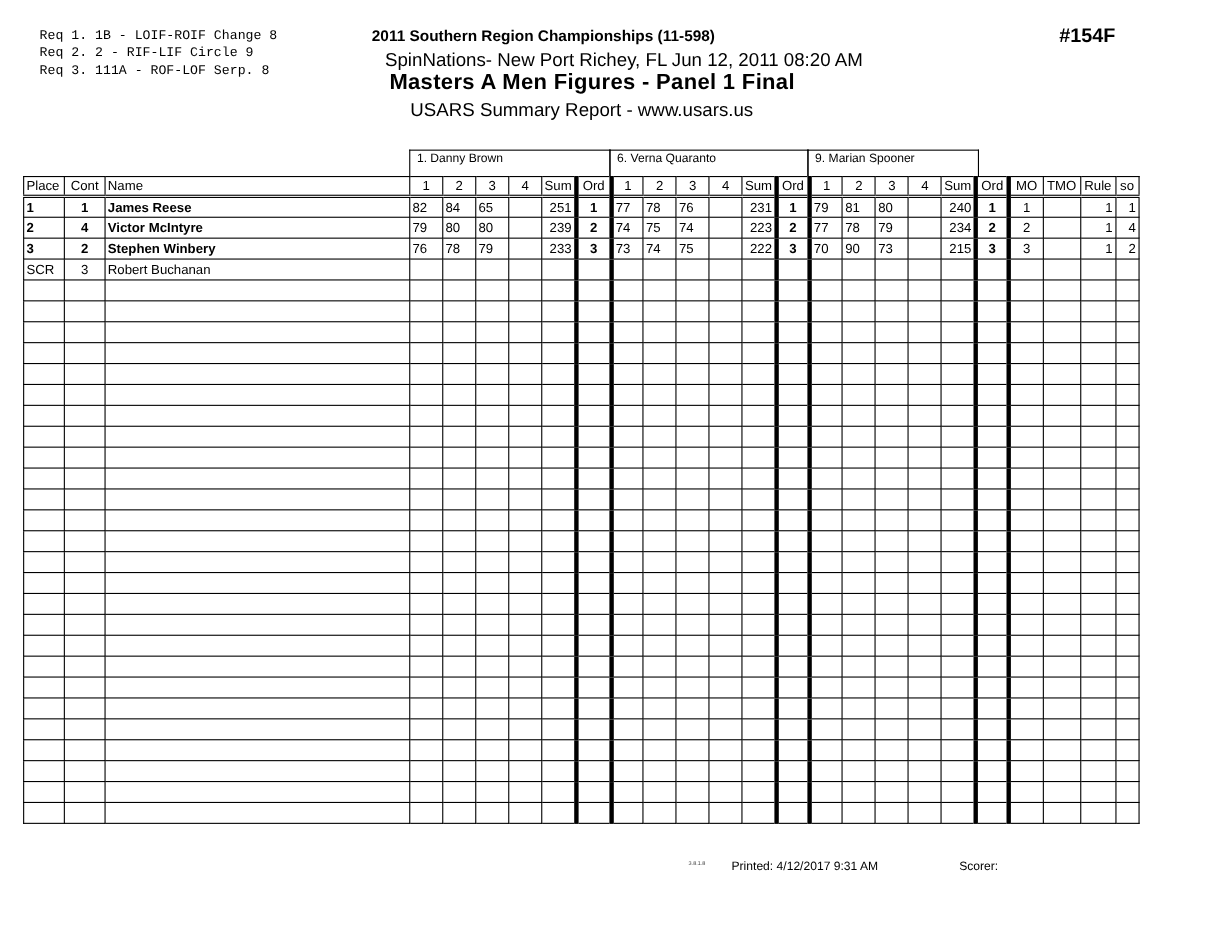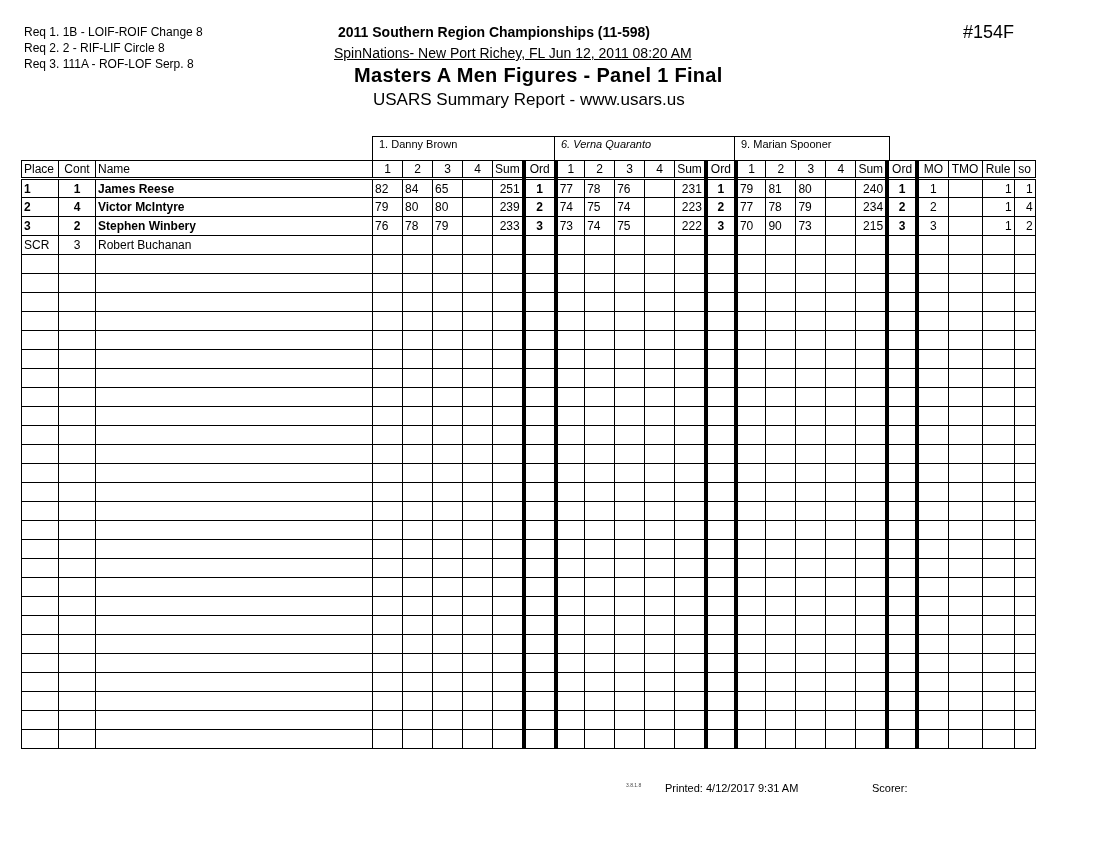--- a/index.html
+++ b/index.html
@@ -5,7 +5,7 @@
   html, body { margin:0; padding:0; background:#fff; }
   body { width:1100px; height:850px; position:relative; overflow:hidden; font-family:"Liberation Sans", sans-serif; color:#000; }
   .abs { position:absolute; white-space:nowrap; }
-  .req { left:24px; font-size:12px; line-height:16px; }
+  .req { left:36px; font-size:12px; line-height:16px;font-family:Liberation Mono, monospace; }
   .report-id { left:963px; top:22px; font-size:18px; font-weight:normal; }
   .t1 { left:338px; top:24px; font-size:14px; font-weight:bold; }
   .t2 { left:334px; top:45px; font-size:14px;text-decoration:underline; }

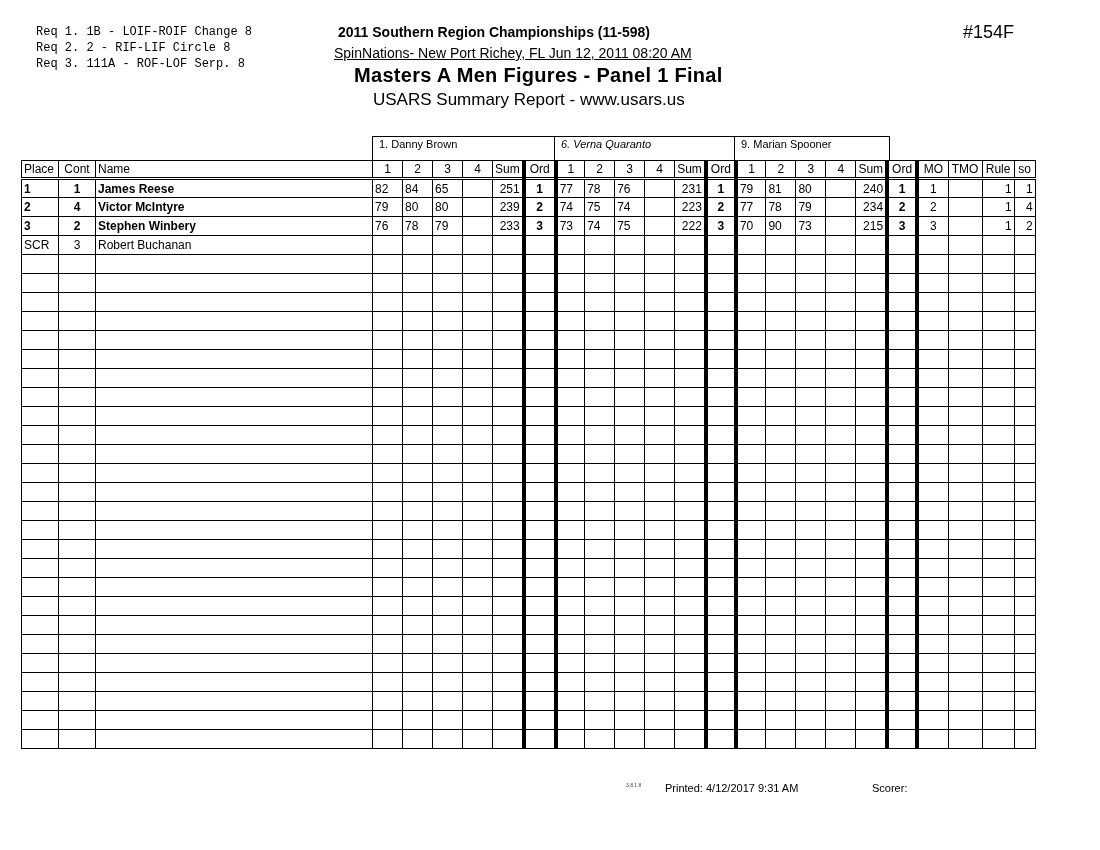--- a/index.html
+++ b/index.html
@@ -6,7 +6,7 @@
   body { width:1100px; height:850px; position:relative; overflow:hidden; font-family:"Liberation Sans", sans-serif; color:#000; }
   .abs { position:absolute; white-space:nowrap; }
   .req { left:36px; font-size:12px; line-height:16px;font-family:Liberation Mono, monospace; }
-  .report-id { left:963px; top:22px; font-size:18px; font-weight:normal; }
+  .report-id { left:963px; top:22px; font-size:18px; font-weight:bold; }
   .t1 { left:338px; top:24px; font-size:14px; font-weight:bold; }
   .t2 { left:334px; top:45px; font-size:14px;text-decoration:underline; }
   .t3 { left:354px; top:64px; font-size:20px; font-weight:bold; letter-spacing:0.3px; }

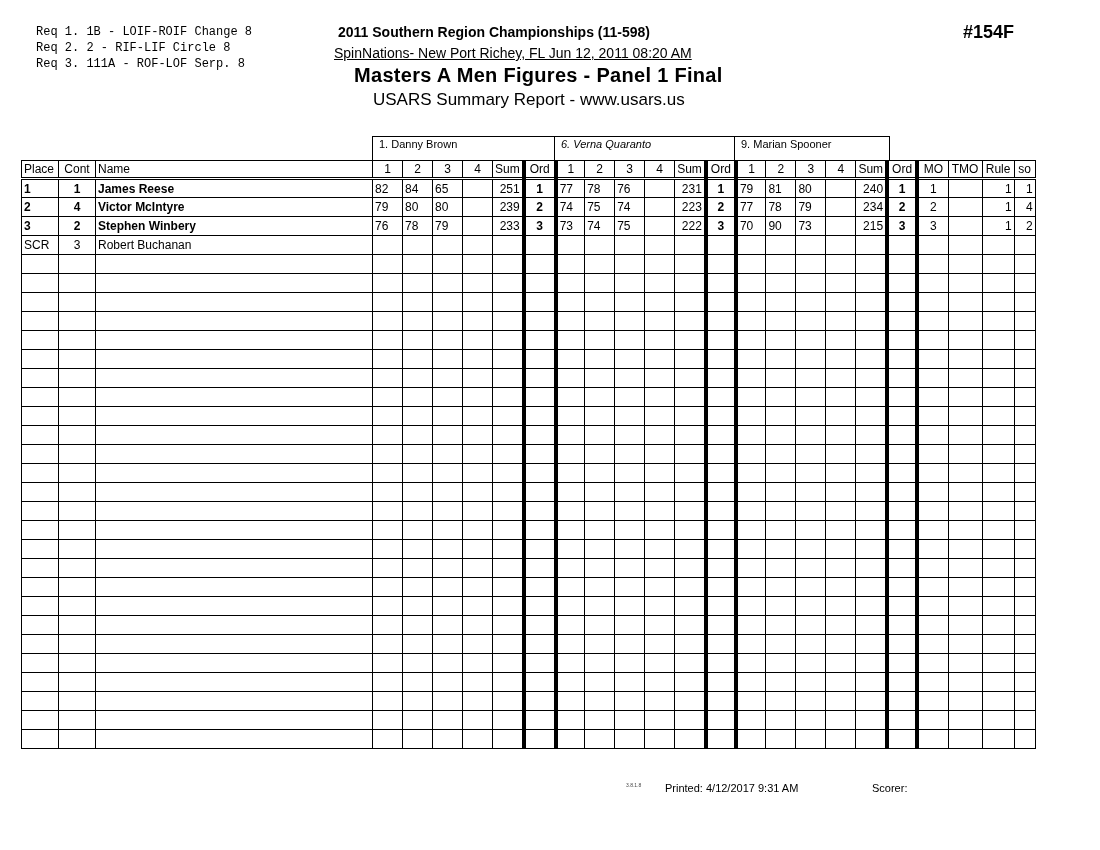--- a/index.html
+++ b/index.html
@@ -28,7 +28,7 @@
 <body>
 
 <div class="abs req" style="top:24px">Req  1.  1B - LOIF-ROIF Change 8</div>
-<div class="abs req" style="top:40px">Req  2.  2 - RIF-LIF Circle 8</div>
+<div class="abs req" style="top:40px">Req  2.  2 - RIF-LIF Circle 9</div>
 <div class="abs req" style="top:56px">Req  3.  111A - ROF-LOF Serp. 8</div>
 
 <div class="abs t1">2011 Southern Region Championships (11-598)</div>

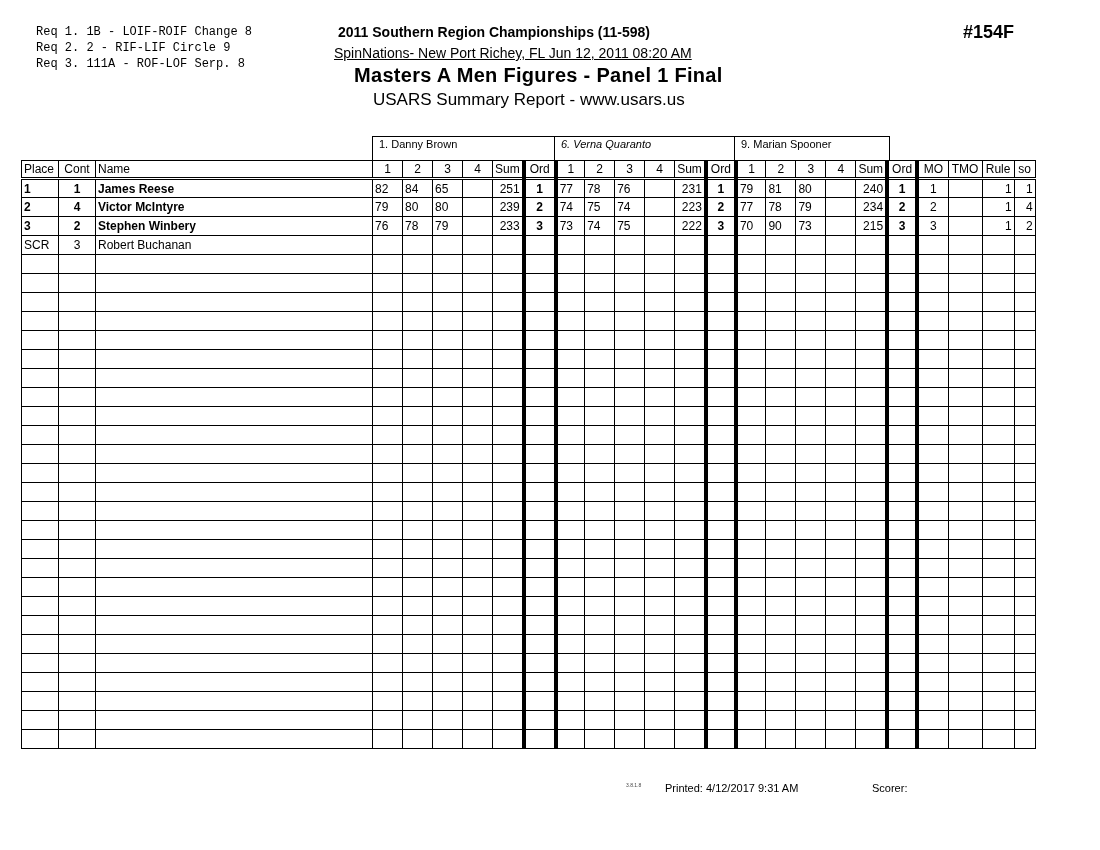--- a/index.html
+++ b/index.html
@@ -8,7 +8,7 @@
   .req { left:36px; font-size:12px; line-height:16px;font-family:Liberation Mono, monospace; }
   .report-id { left:963px; top:22px; font-size:18px; font-weight:bold; }
   .t1 { left:338px; top:24px; font-size:14px; font-weight:bold; }
-  .t2 { left:334px; top:45px; font-size:14px;text-decoration:underline; }
+  .t2 { left:350px; top:45px; font-size:17px; }
   .t3 { left:354px; top:64px; font-size:20px; font-weight:bold; letter-spacing:0.3px; }
   .t4 { left:373px; top:90px; font-size:17px; }
 

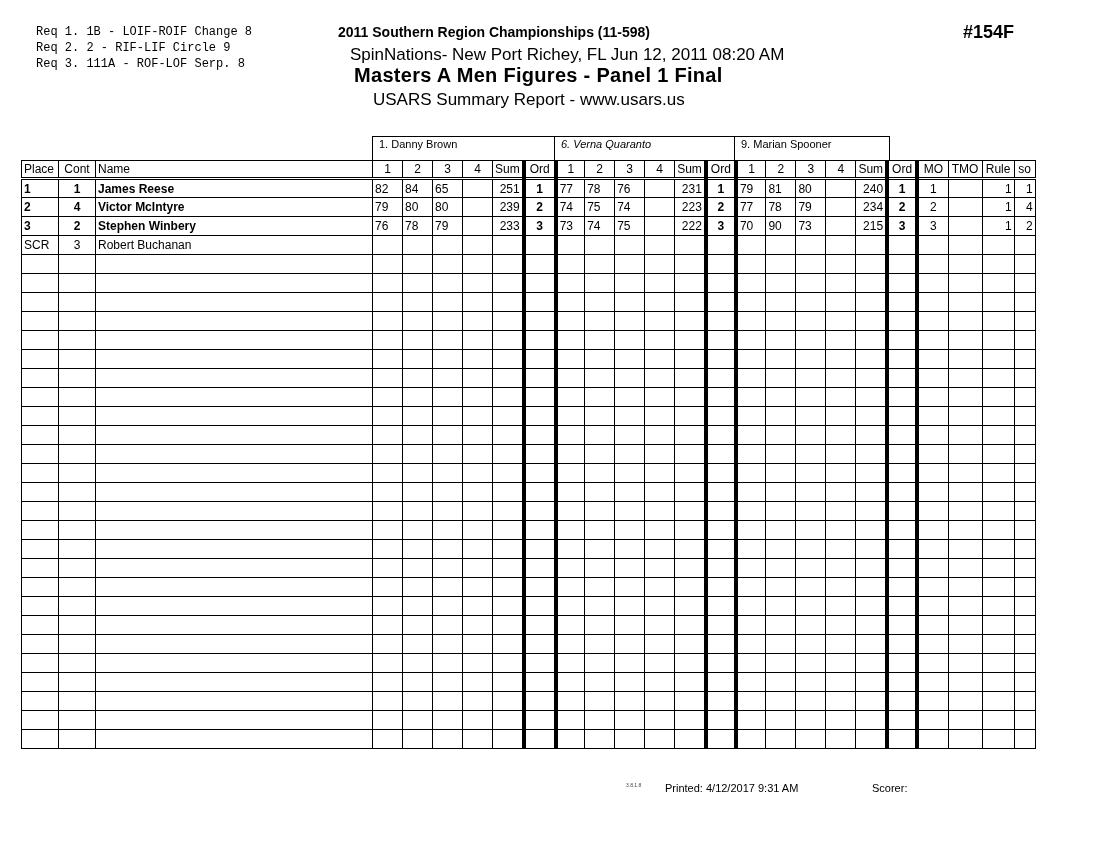--- a/index.html
+++ b/index.html
@@ -38,7 +38,7 @@
 <div class="abs report-id">#154F</div>
 
 <div class="judge-hdr" style="left:372px; width:183px;">1.  Danny Brown</div>
-<div class="judge-hdr" style="left:554px; width:181px;font-style:italic;">6.  Verna Quaranto</div>
+<div class="judge-hdr" style="left:554px; width:181px;">6.  Verna Quaranto</div>
 <div class="judge-hdr" style="left:734px; width:156px;">9.  Marian Spooner</div>
 
 <table class="grid">

